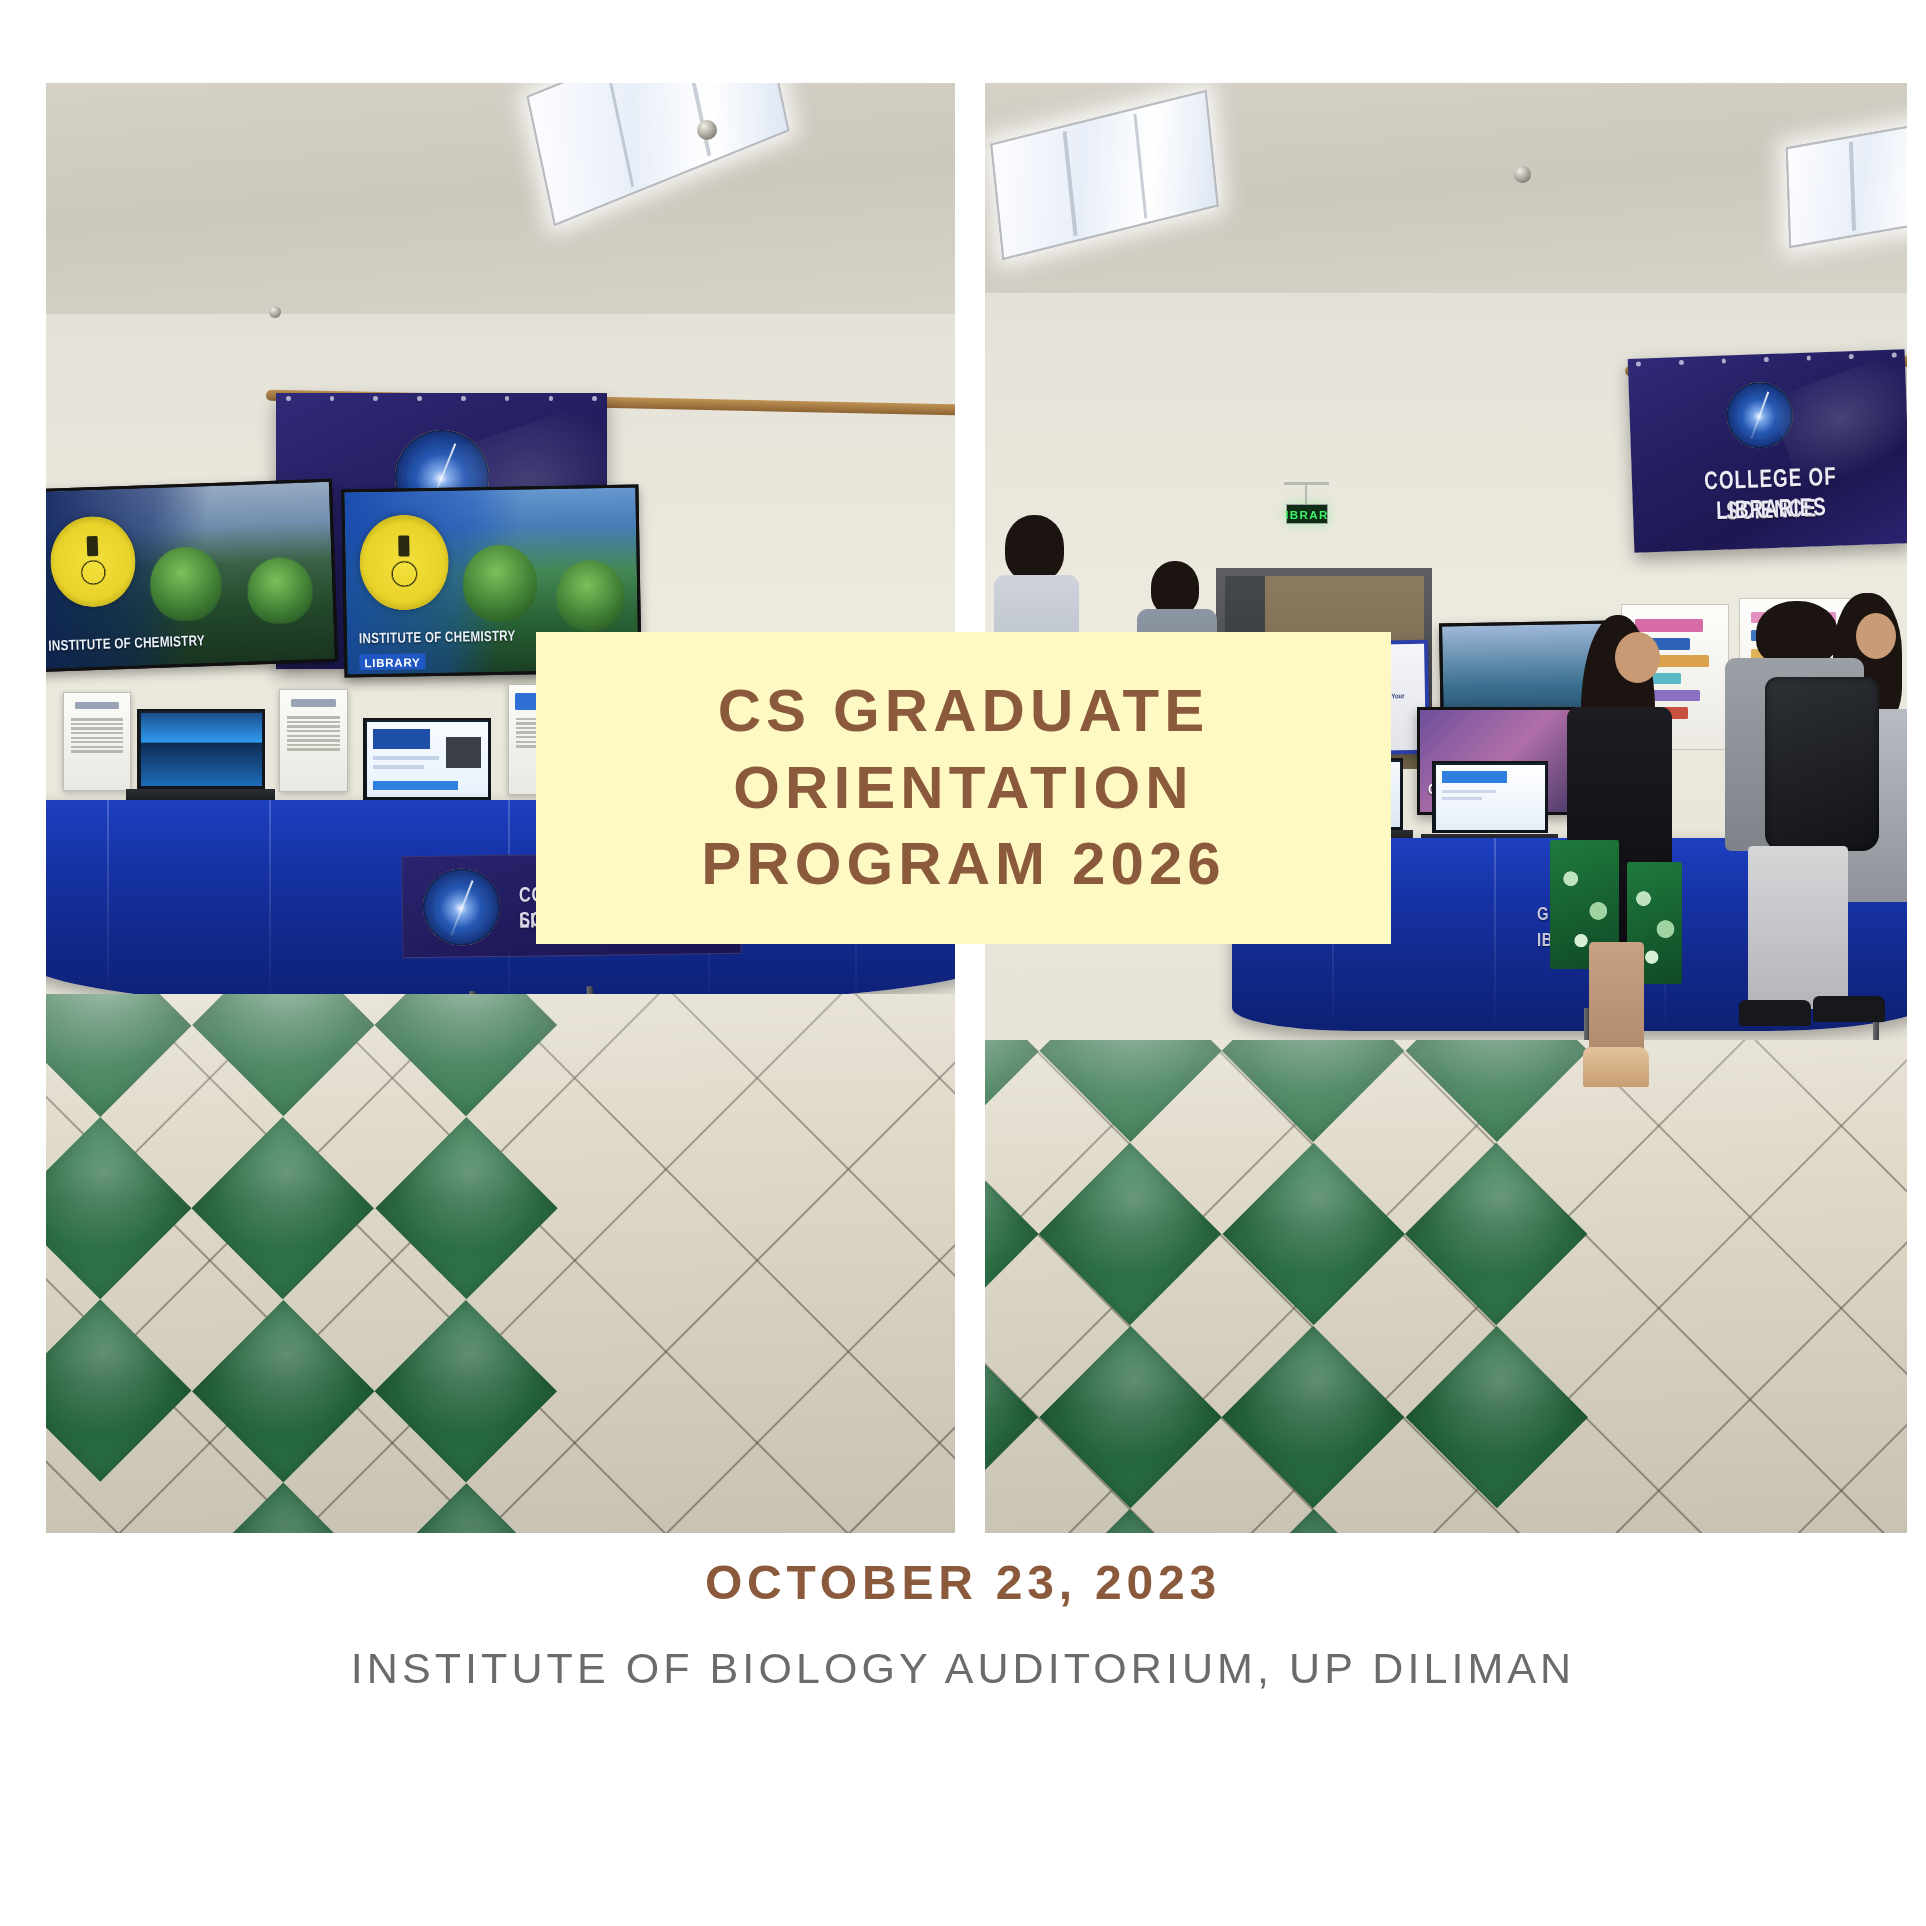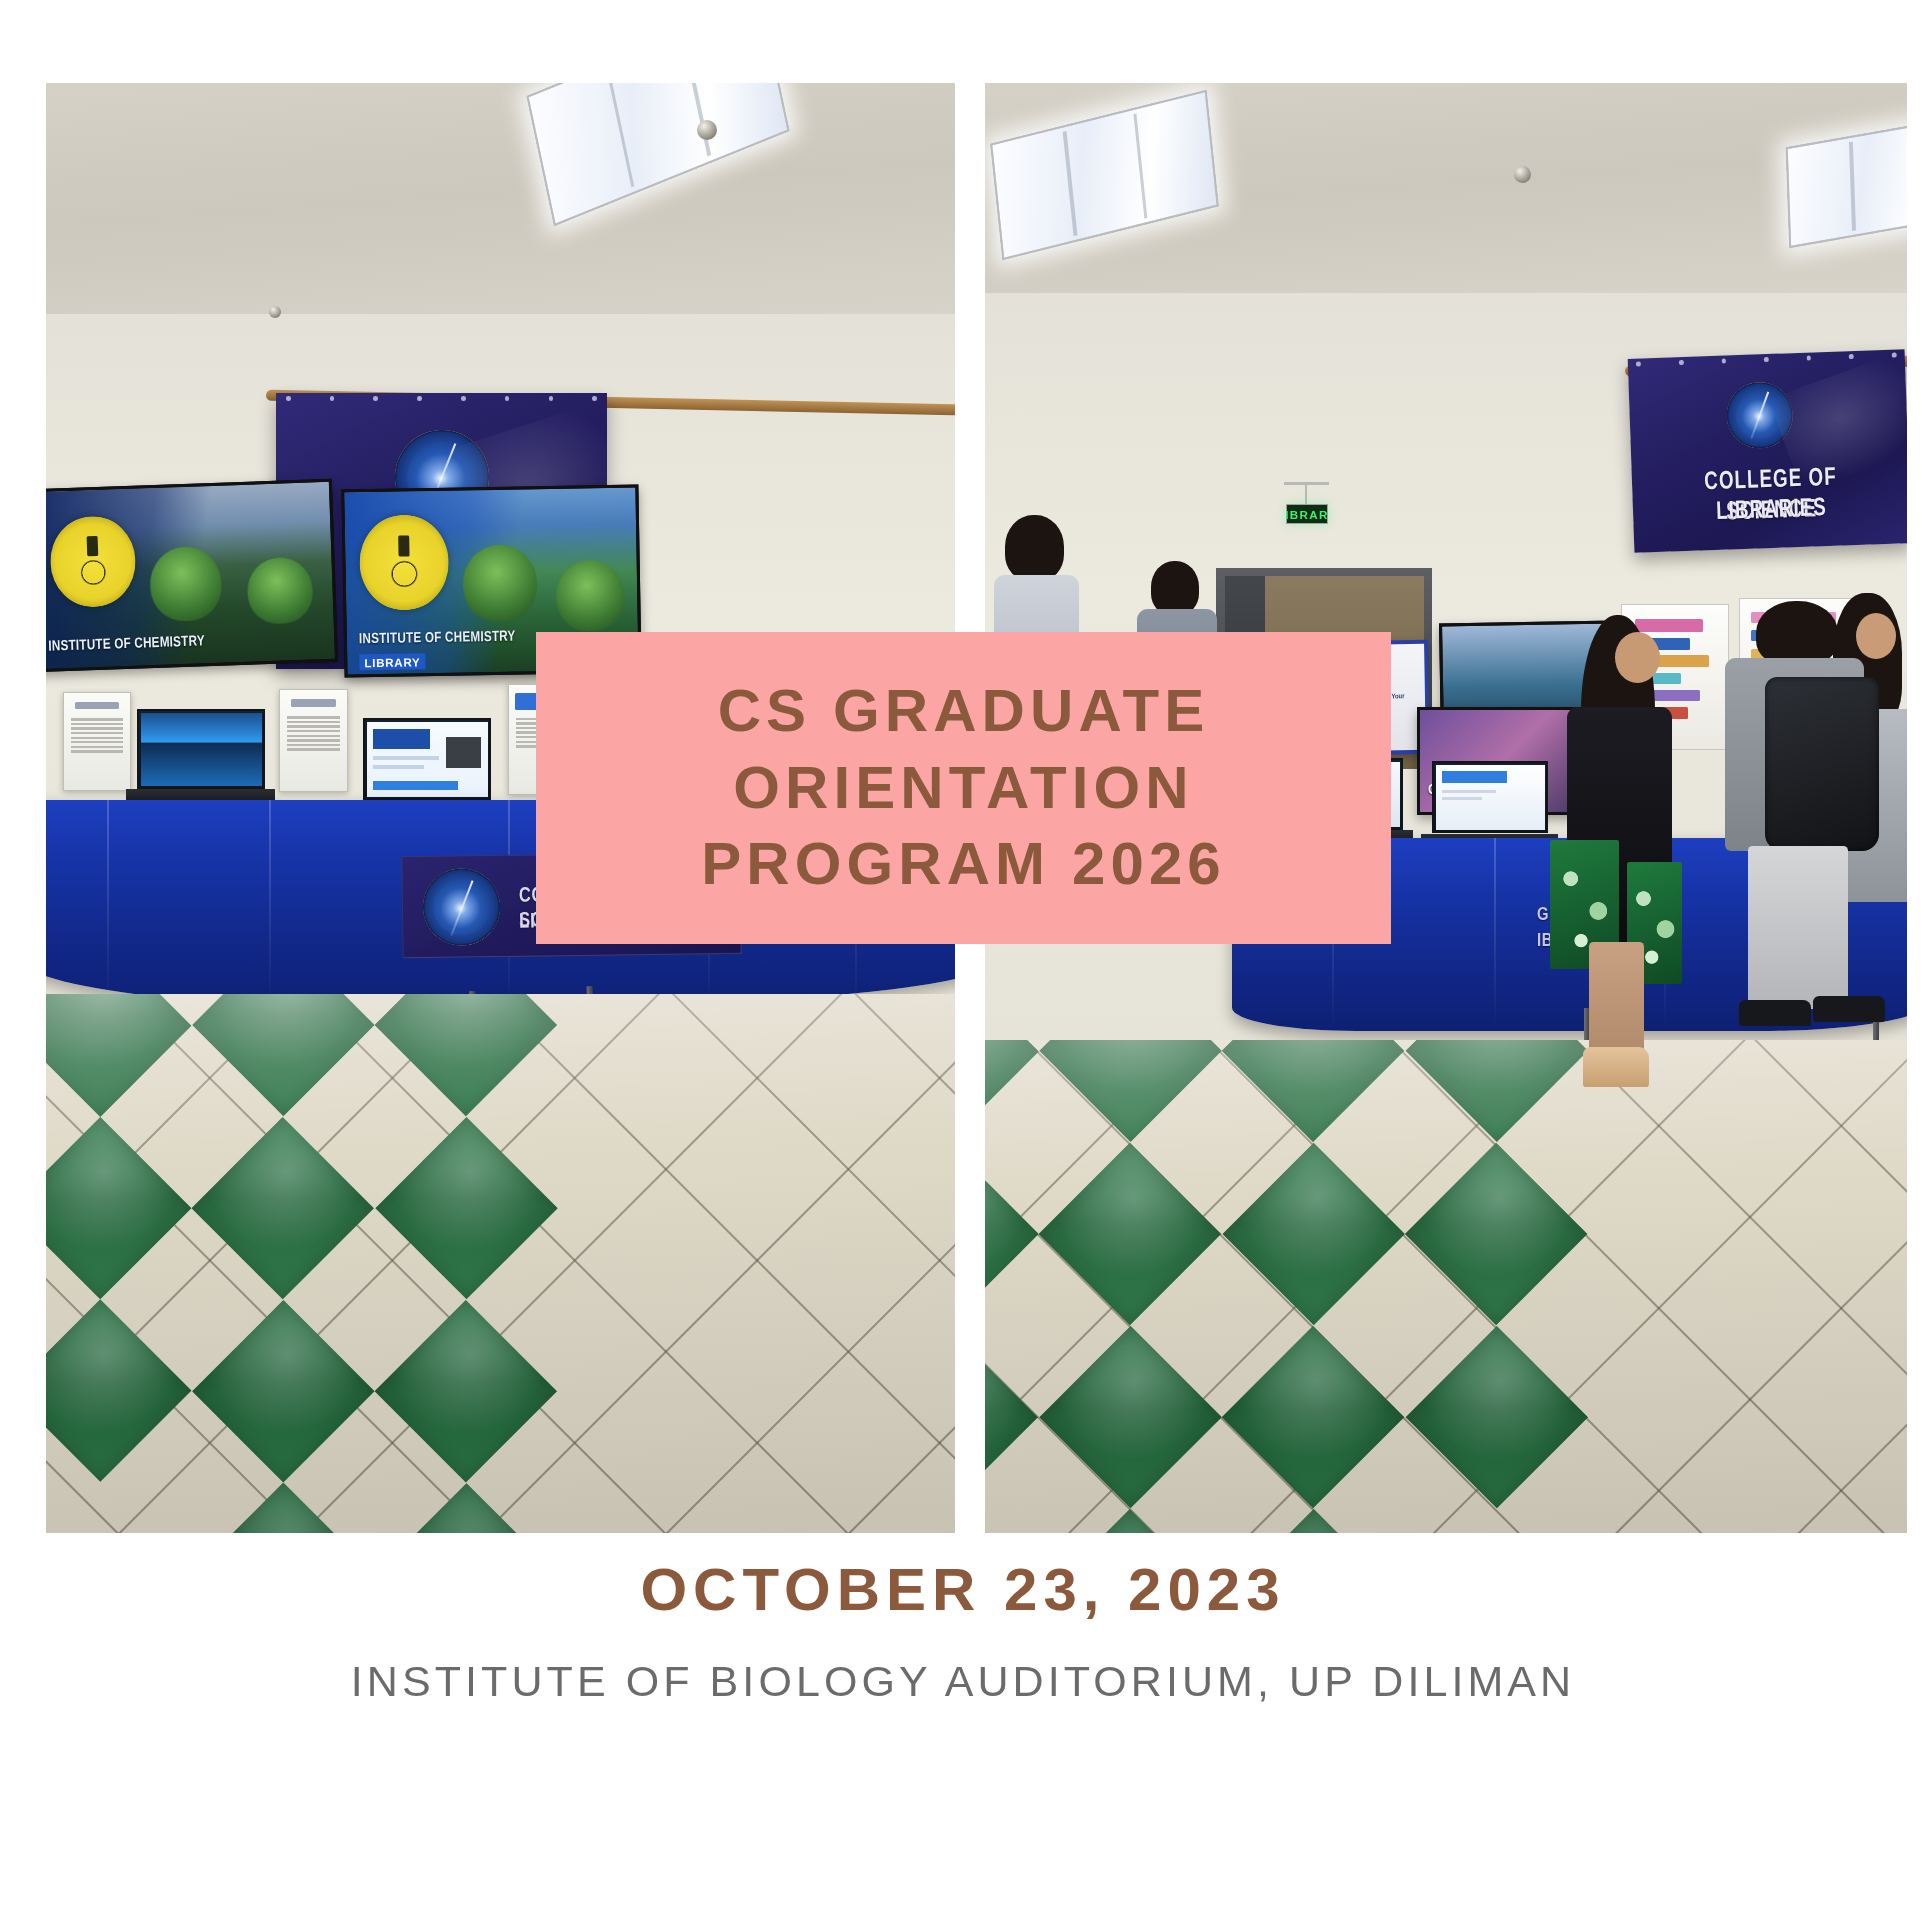--- a/index.html
+++ b/index.html
@@ -348,7 +348,7 @@
     position:absolute;
     left:536px; top:632px;
     width:855px; height:312px;
-    background:#fca5a5;
+    background:#fef9c3;
     display:flex; align-items:center; justify-content:center;
     z-index: 40;
   }

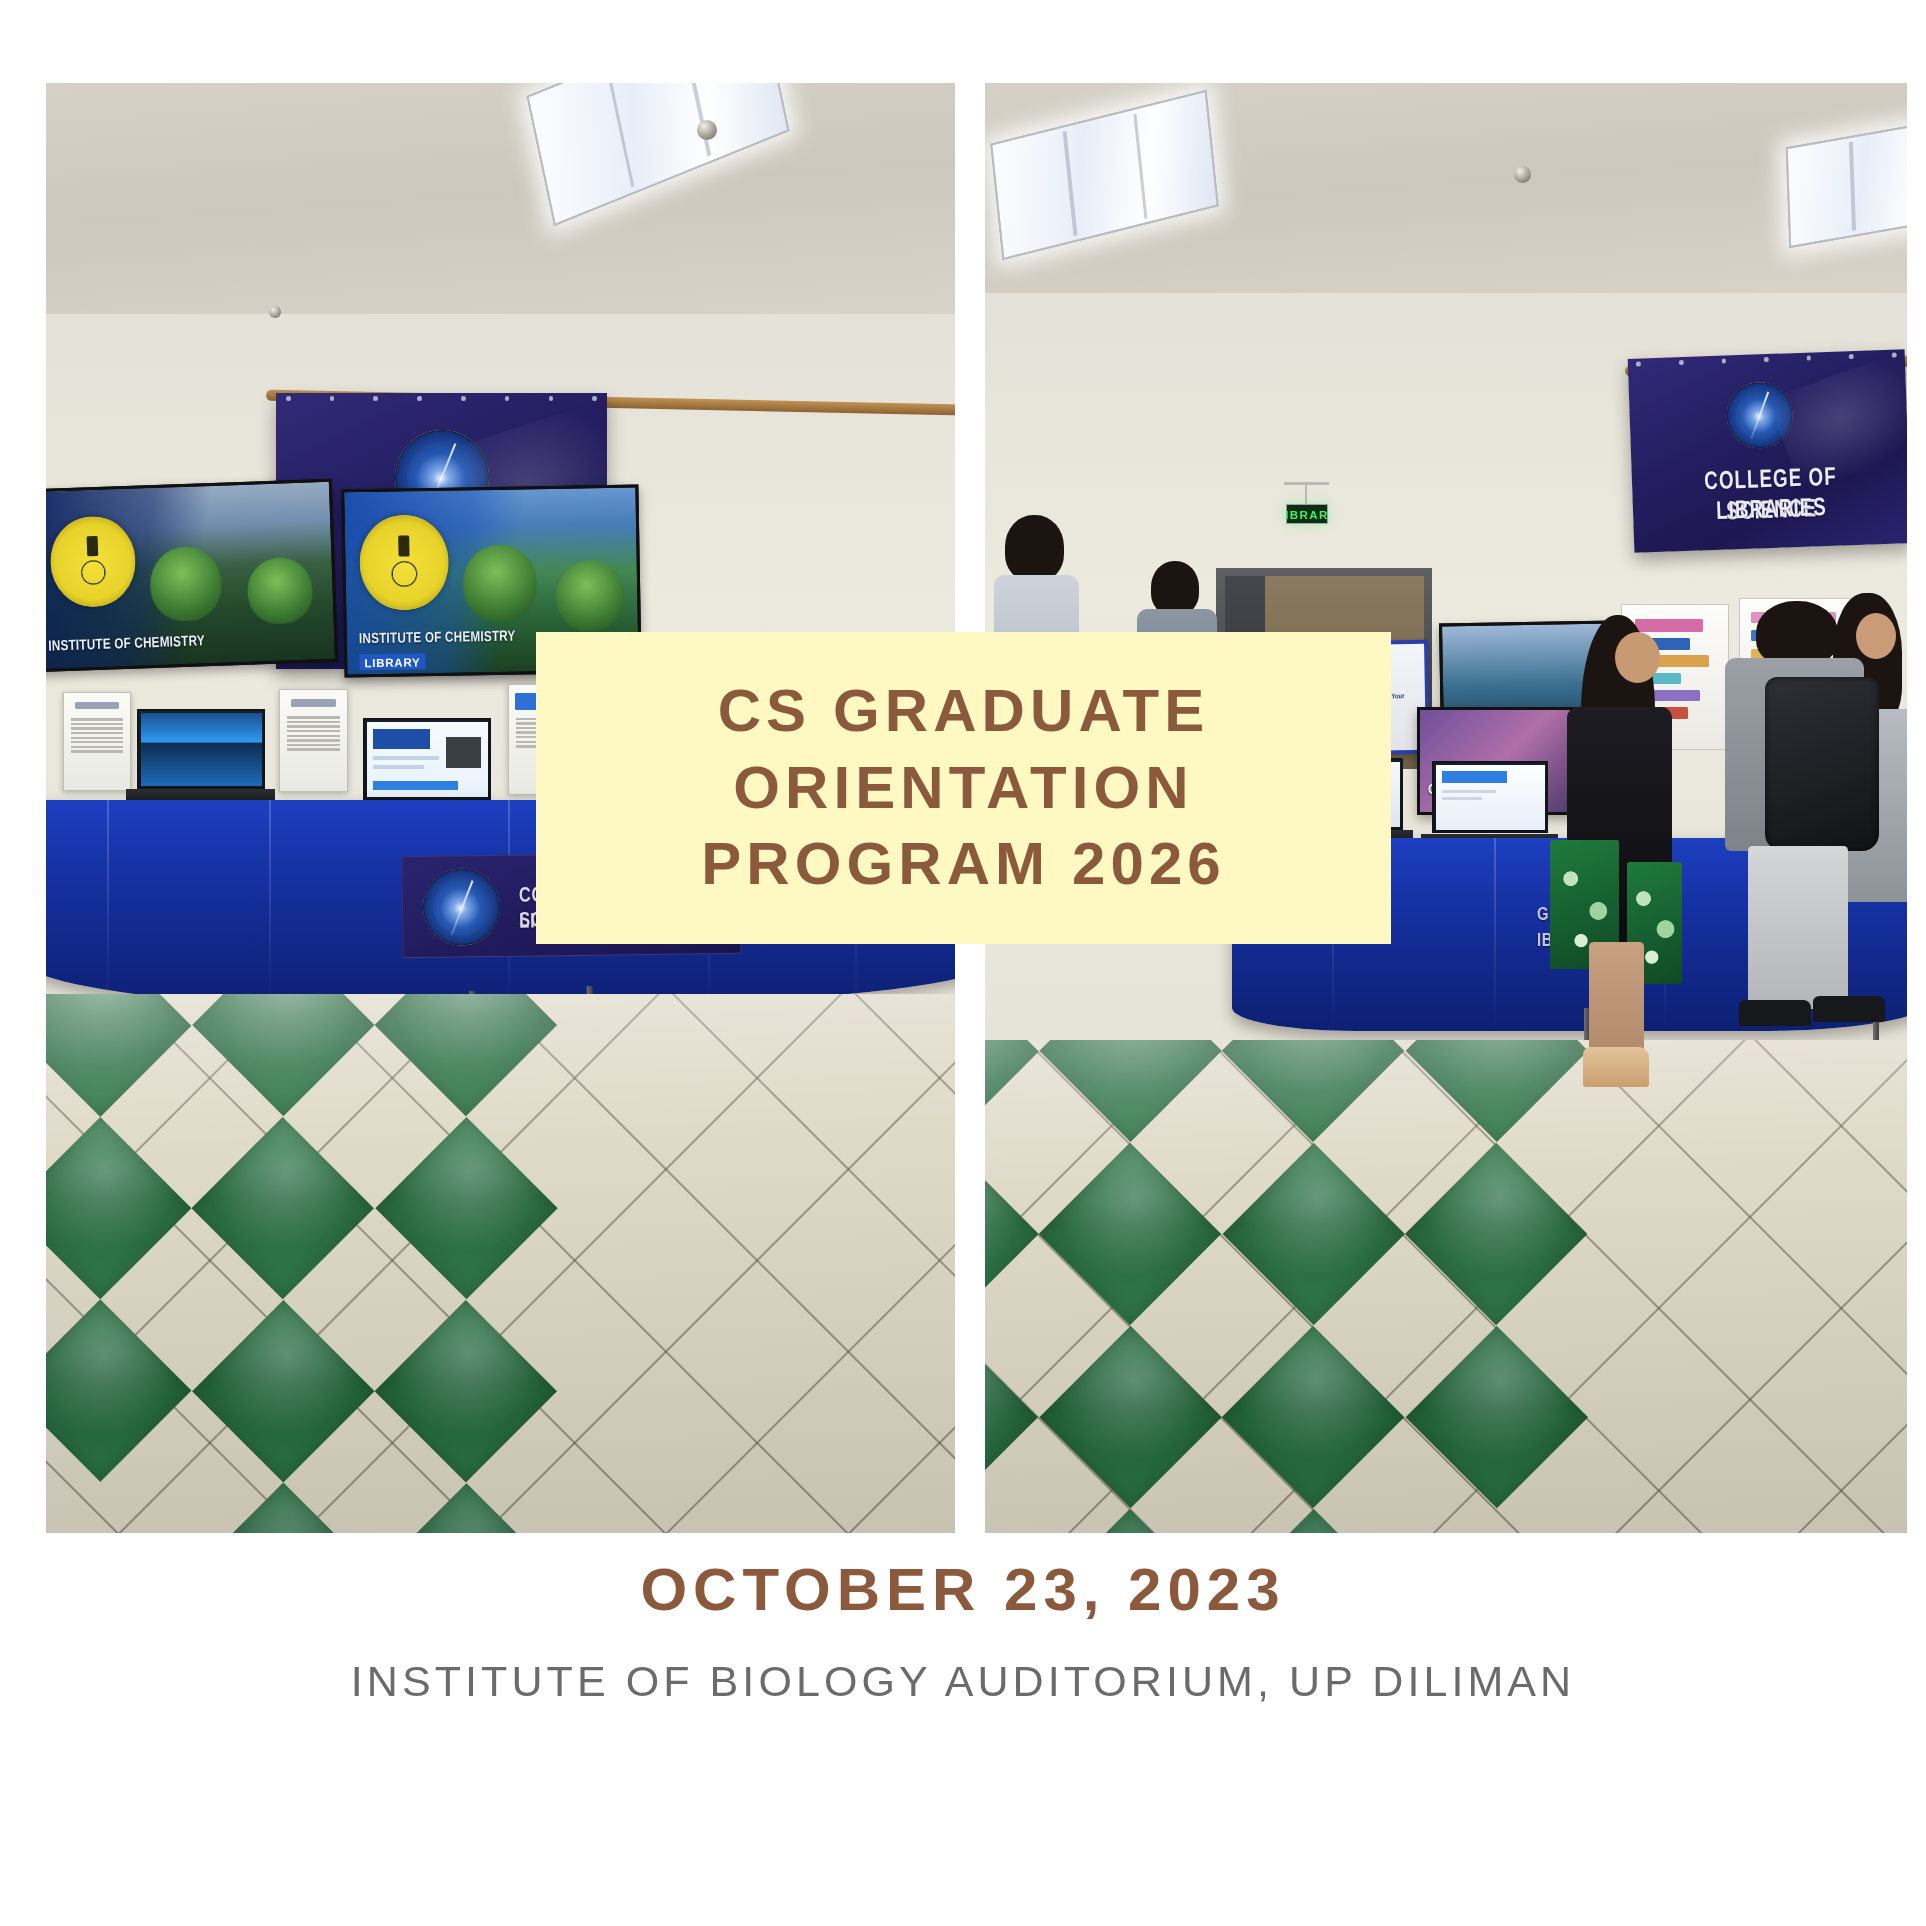--- a/index.html
+++ b/index.html
@@ -371,7 +371,7 @@
     color:#8b5a3c;
     font-family:"Liberation Sans", sans-serif;
     font-weight:700;
-    font-size:60px;
+    font-size:48px;
     letter-spacing:.10em;
     line-height:1.1;
   }

